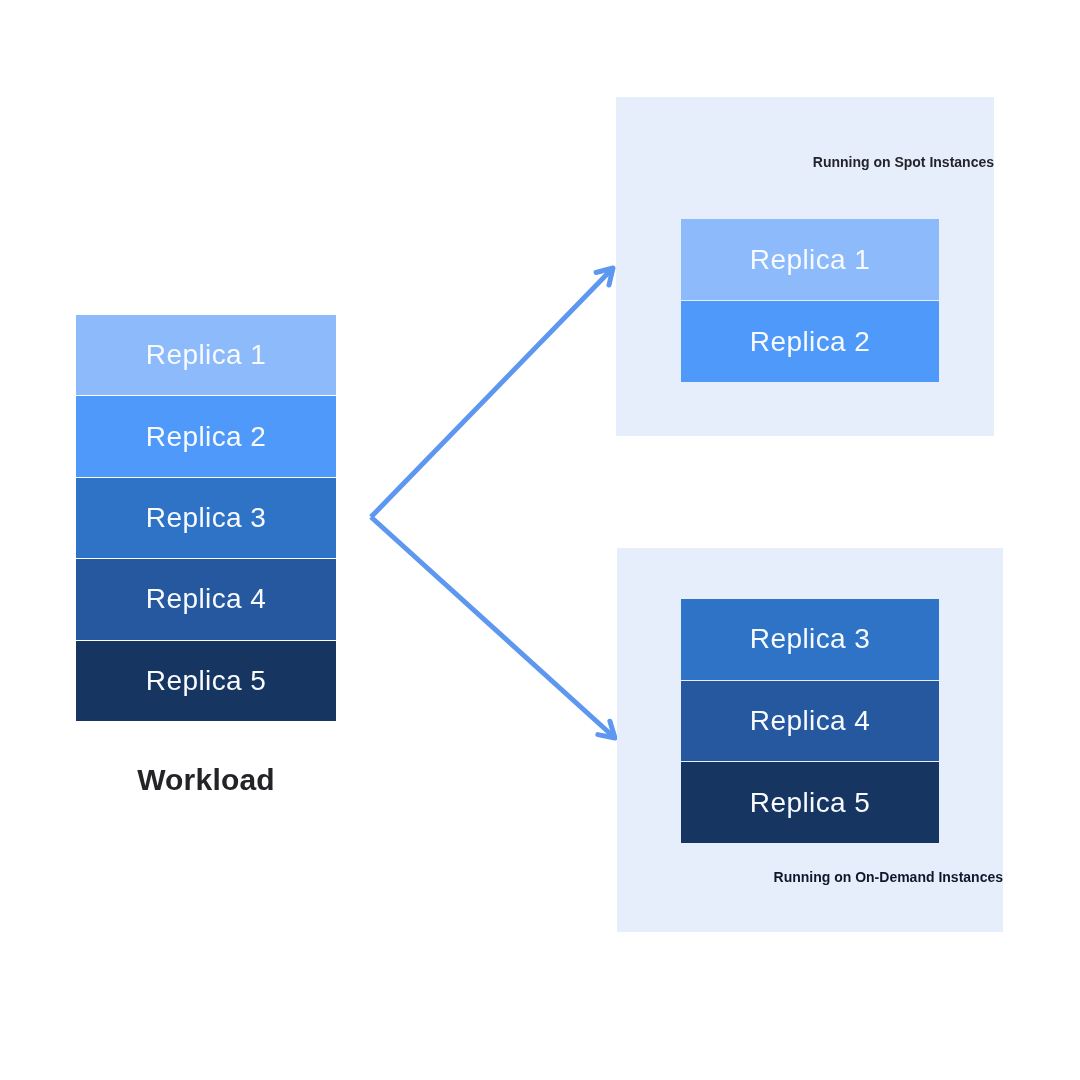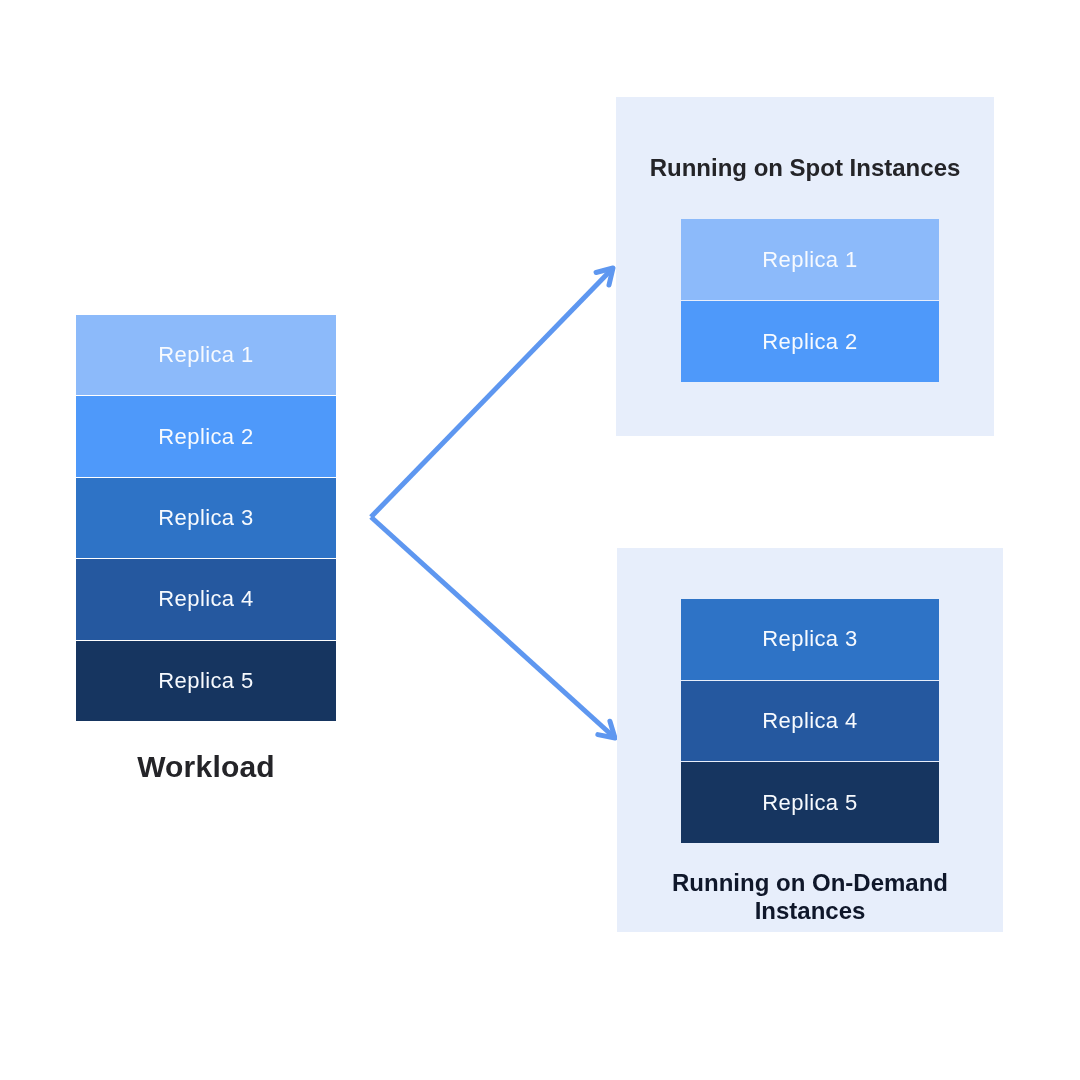--- a/index.html
+++ b/index.html
@@ -74,8 +74,8 @@
   
   .abs-title {
     position: absolute;
-    text-align: center;
-    font-size: 24px;
+    text-align: right;
+    font-size: 14px;
     font-weight: 700;
   }
   .title-spot   { left: 616px; top: 154px; width: 378px; }

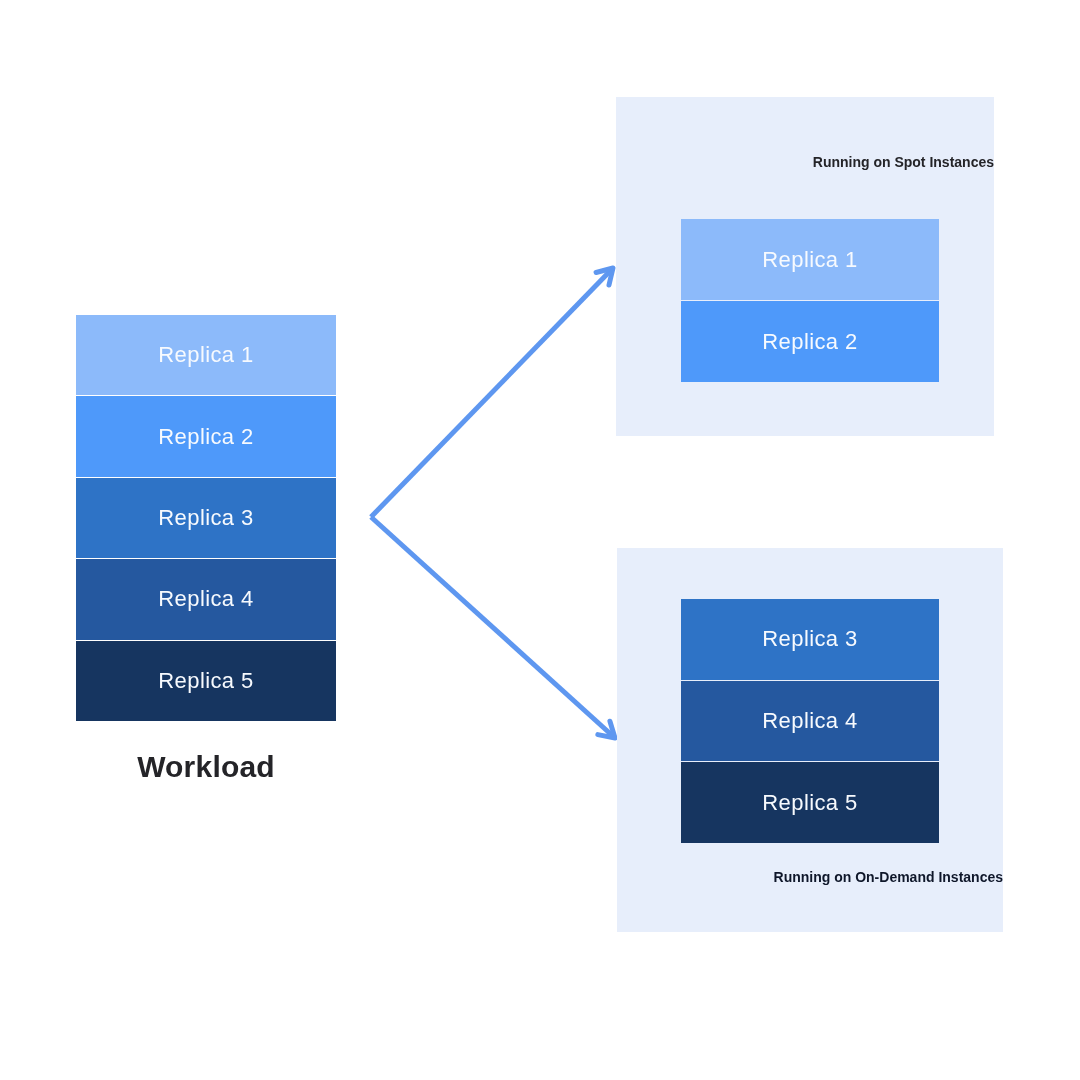--- a/index.html
+++ b/index.html
@@ -32,7 +32,7 @@
     display: flex;
     align-items: center;
     justify-content: center;
-    font-size: 22px;
+    font-size: 28px;
     letter-spacing: 0.4px;
     font-weight: 400;
   }

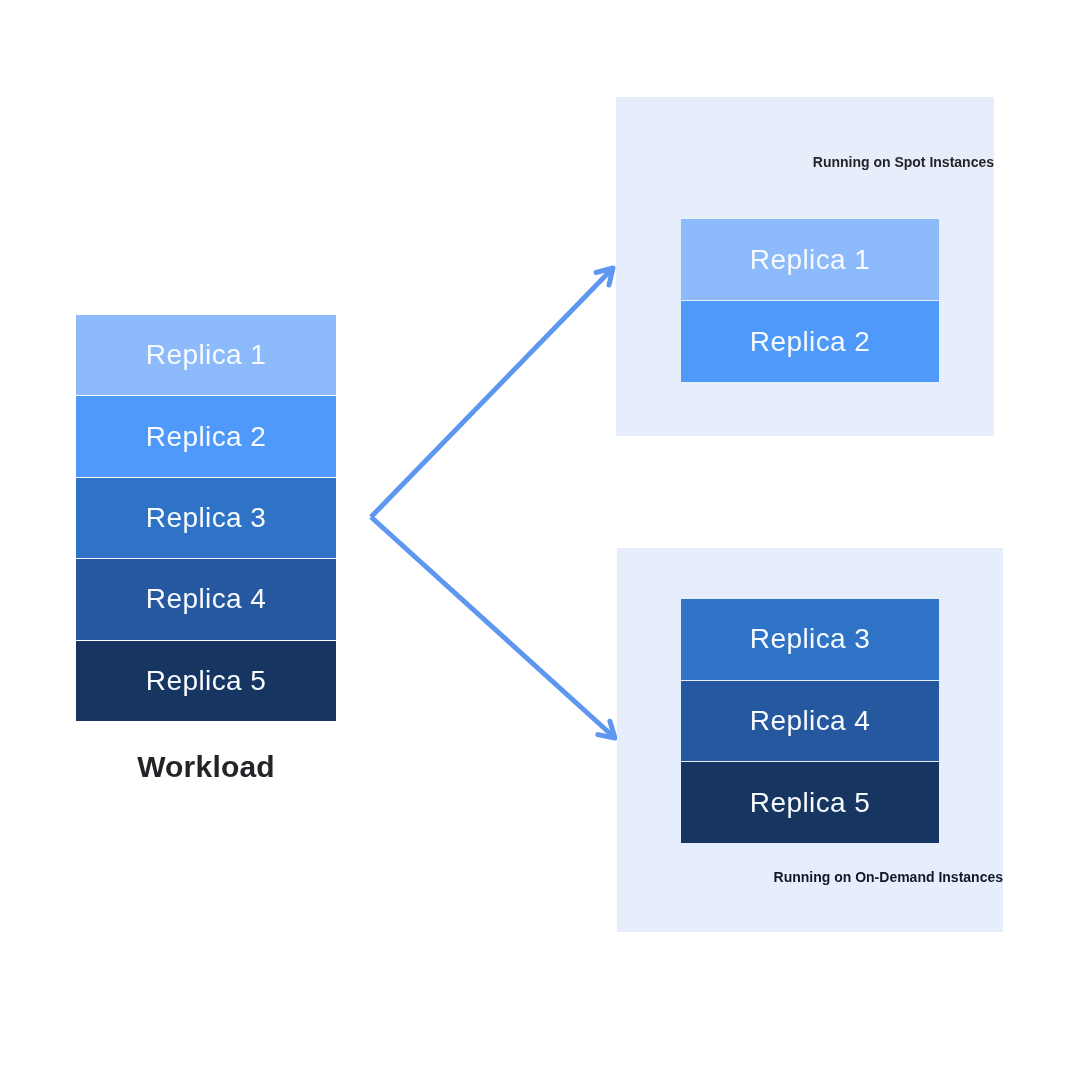--- a/index.html
+++ b/index.html
@@ -113,7 +113,7 @@
     <div class="replica-box" style="background: rgb(37, 88, 159); color: rgb(247, 250, 254);">Replica 4</div>
     <div class="replica-box" style="background: rgb(22, 53, 96); color: rgb(247, 250, 254);">Replica 5</div>
   </div>
-  <div class="workload-label" style="color: rgb(36, 36, 40);">Workload</div>
+  <div class="workload-label" style="color: rgb(36, 36, 40); margin-top: 13px;">Workload</div>
 
   <div class="panel panel-spot" style="background: rgb(231, 238, 251);"></div>
   <div class="abs-title title-spot" style="color: rgb(36, 36, 40);">Running on Spot Instances</div>

